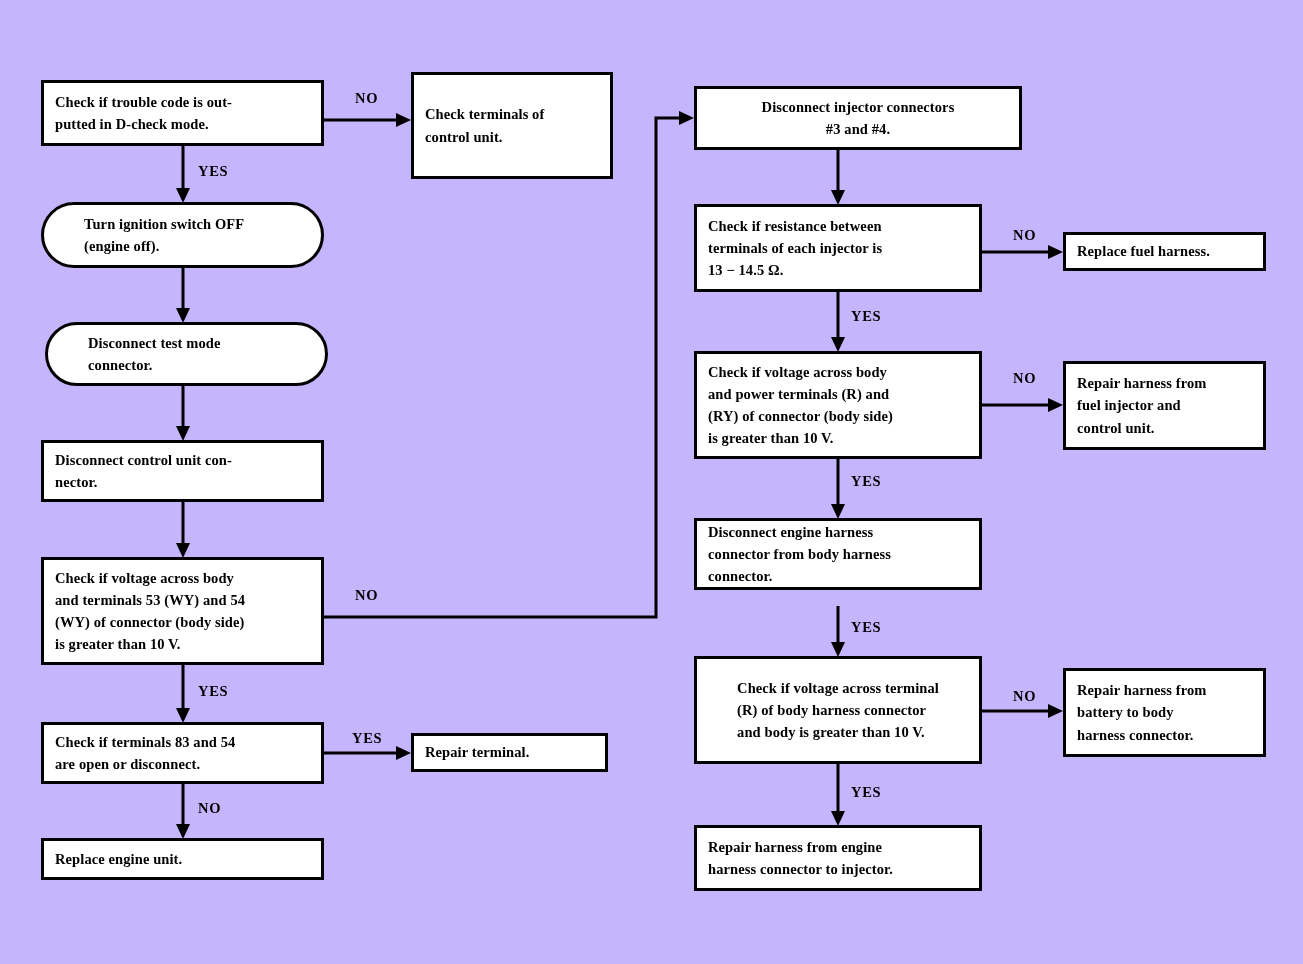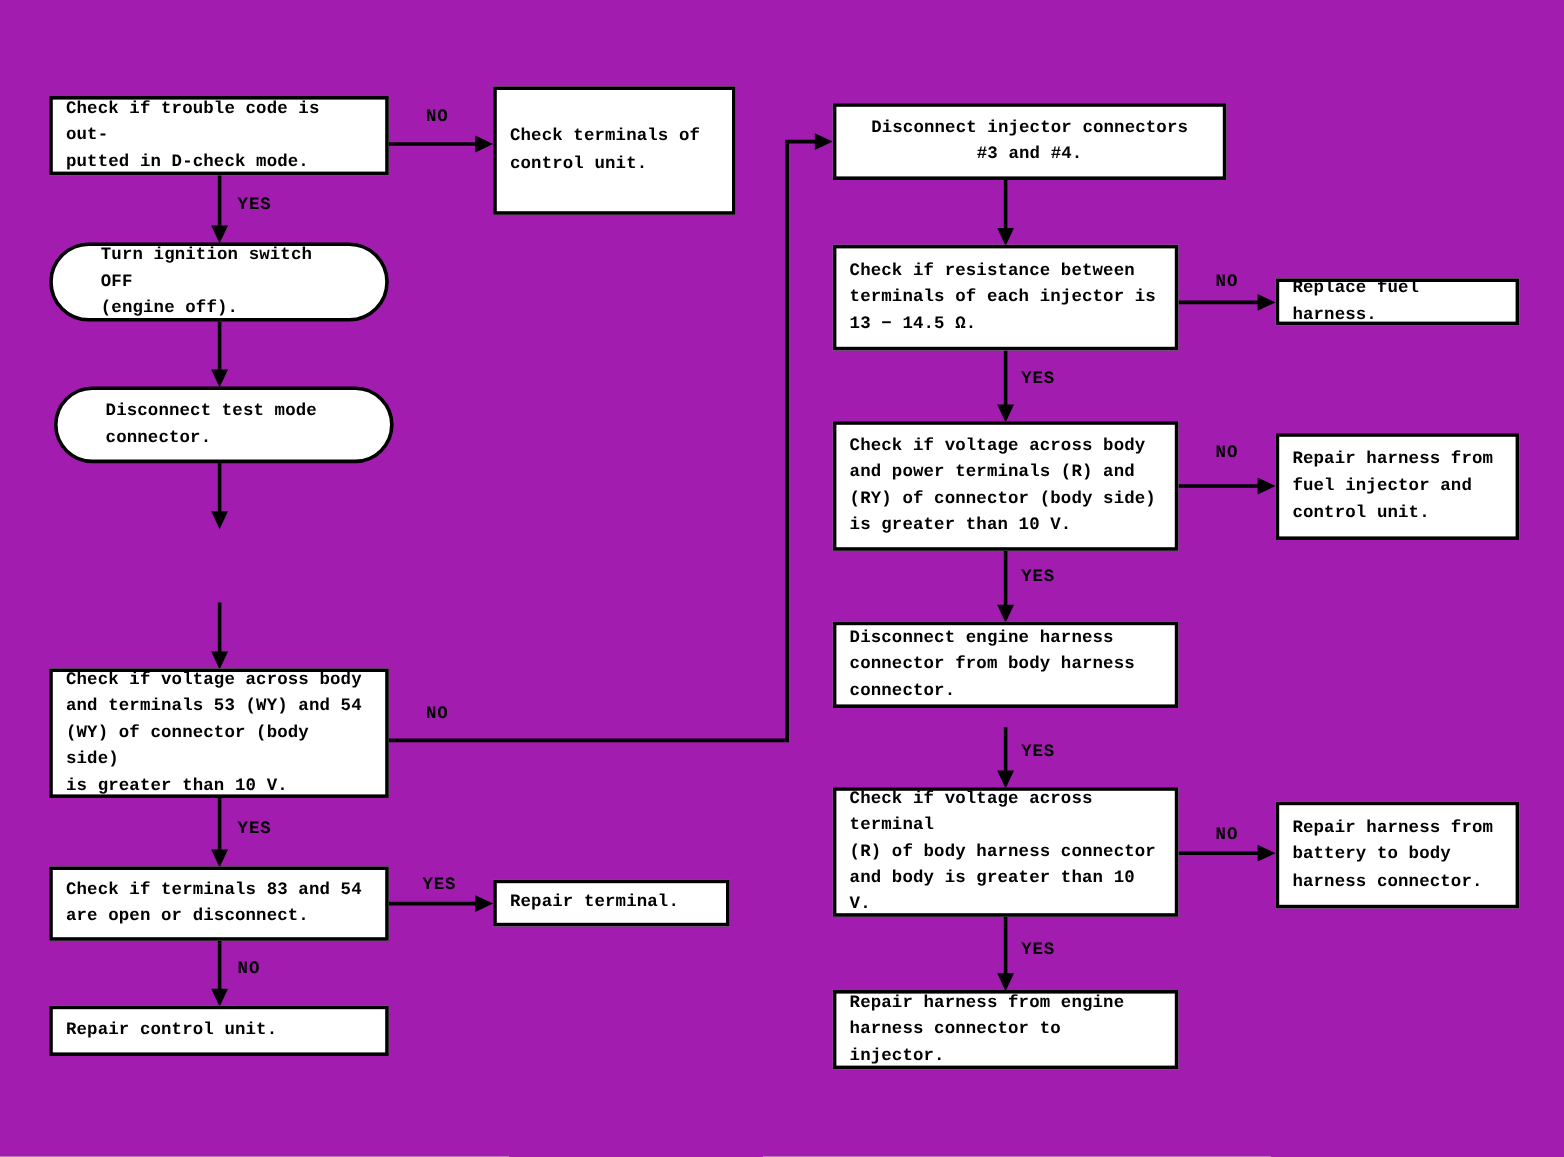--- a/index.html
+++ b/index.html
@@ -12,8 +12,8 @@
     position: relative;
     width: 1303px;
     height: 964px;
-    background: #a21caf;
-    font-family: Liberation Mono, monospace;
+    background: #c4b5fd;
+    font-family: Liberation Serif, serif;
     overflow: hidden;
   }
   

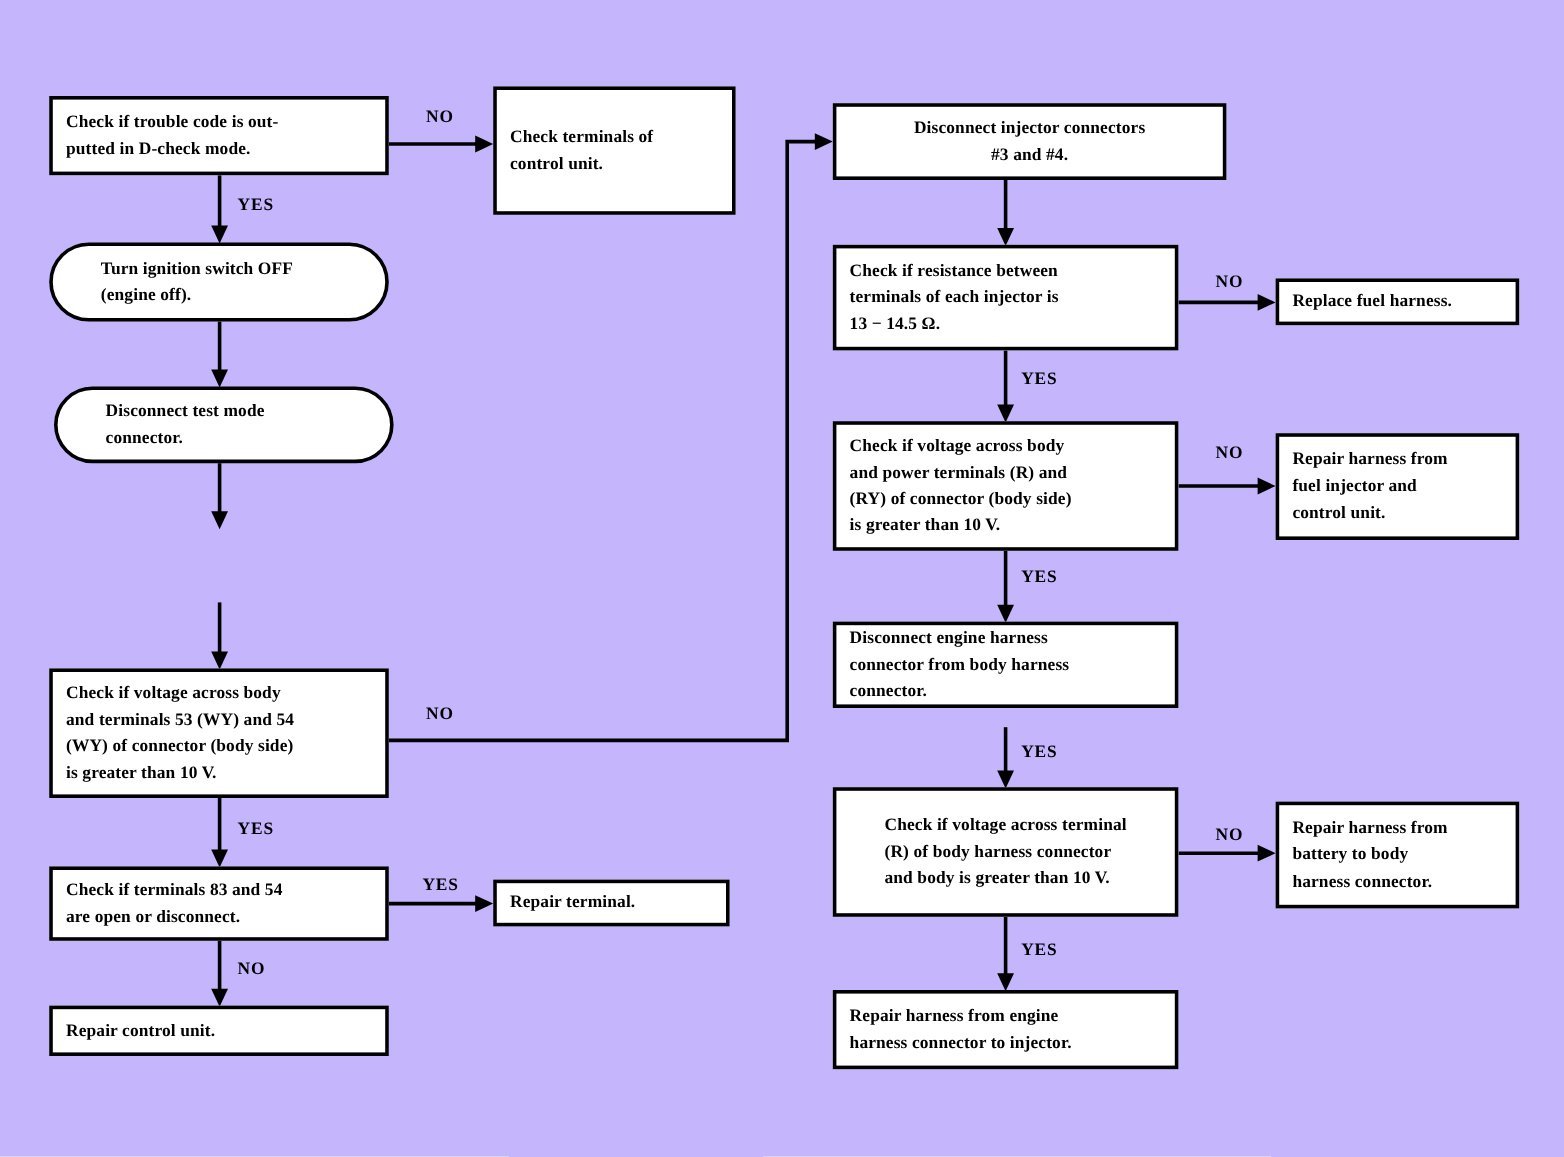--- a/index.html
+++ b/index.html
@@ -144,6 +144,10 @@
   <div class="node rounded" style="left: 45px; top: 322px; width: 283px; height: 64px;">
     <div class="txt">Disconnect test mode
 connector.</div>
+  </div>
+  <div class="node" style="left: 41px; top: 440px; width: 283px; height: 62px;">
+    <div class="txt">Disconnect control unit con-
+nector.</div>
   </div>
   <div class="node" style="left: 41px; top: 557px; width: 283px; height: 108px;">
     <div class="txt">Check if voltage across body

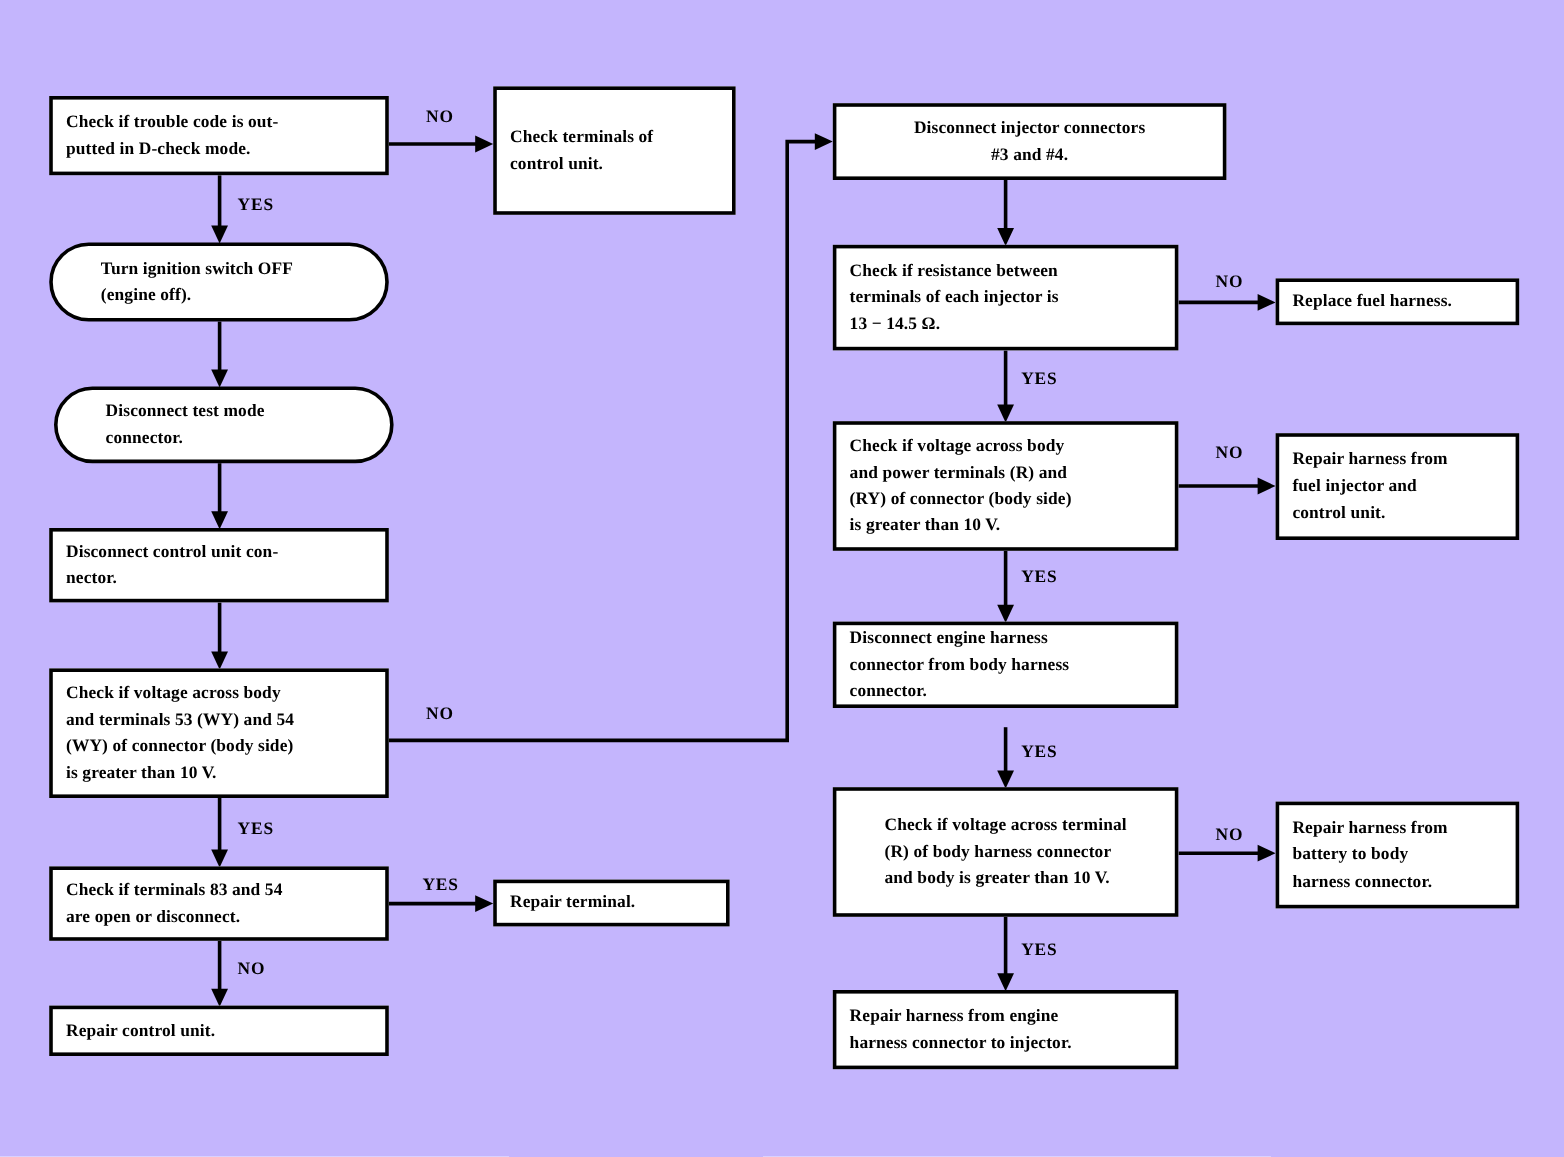--- a/index.html
+++ b/index.html
@@ -163,7 +163,7 @@
     <div class="txt">Repair terminal.</div>
   </div>
   <div class="node" style="left: 41px; top: 838px; width: 283px; height: 42px;">
-    <div class="txt">Repair control unit.</div>
+    <div class="txt">Replace engine unit.</div>
   </div>
   <div class="node" style="left: 694px; top: 86px; width: 328px; height: 64px; text-align: center;">
     <div class="txt">Disconnect injector connectors

